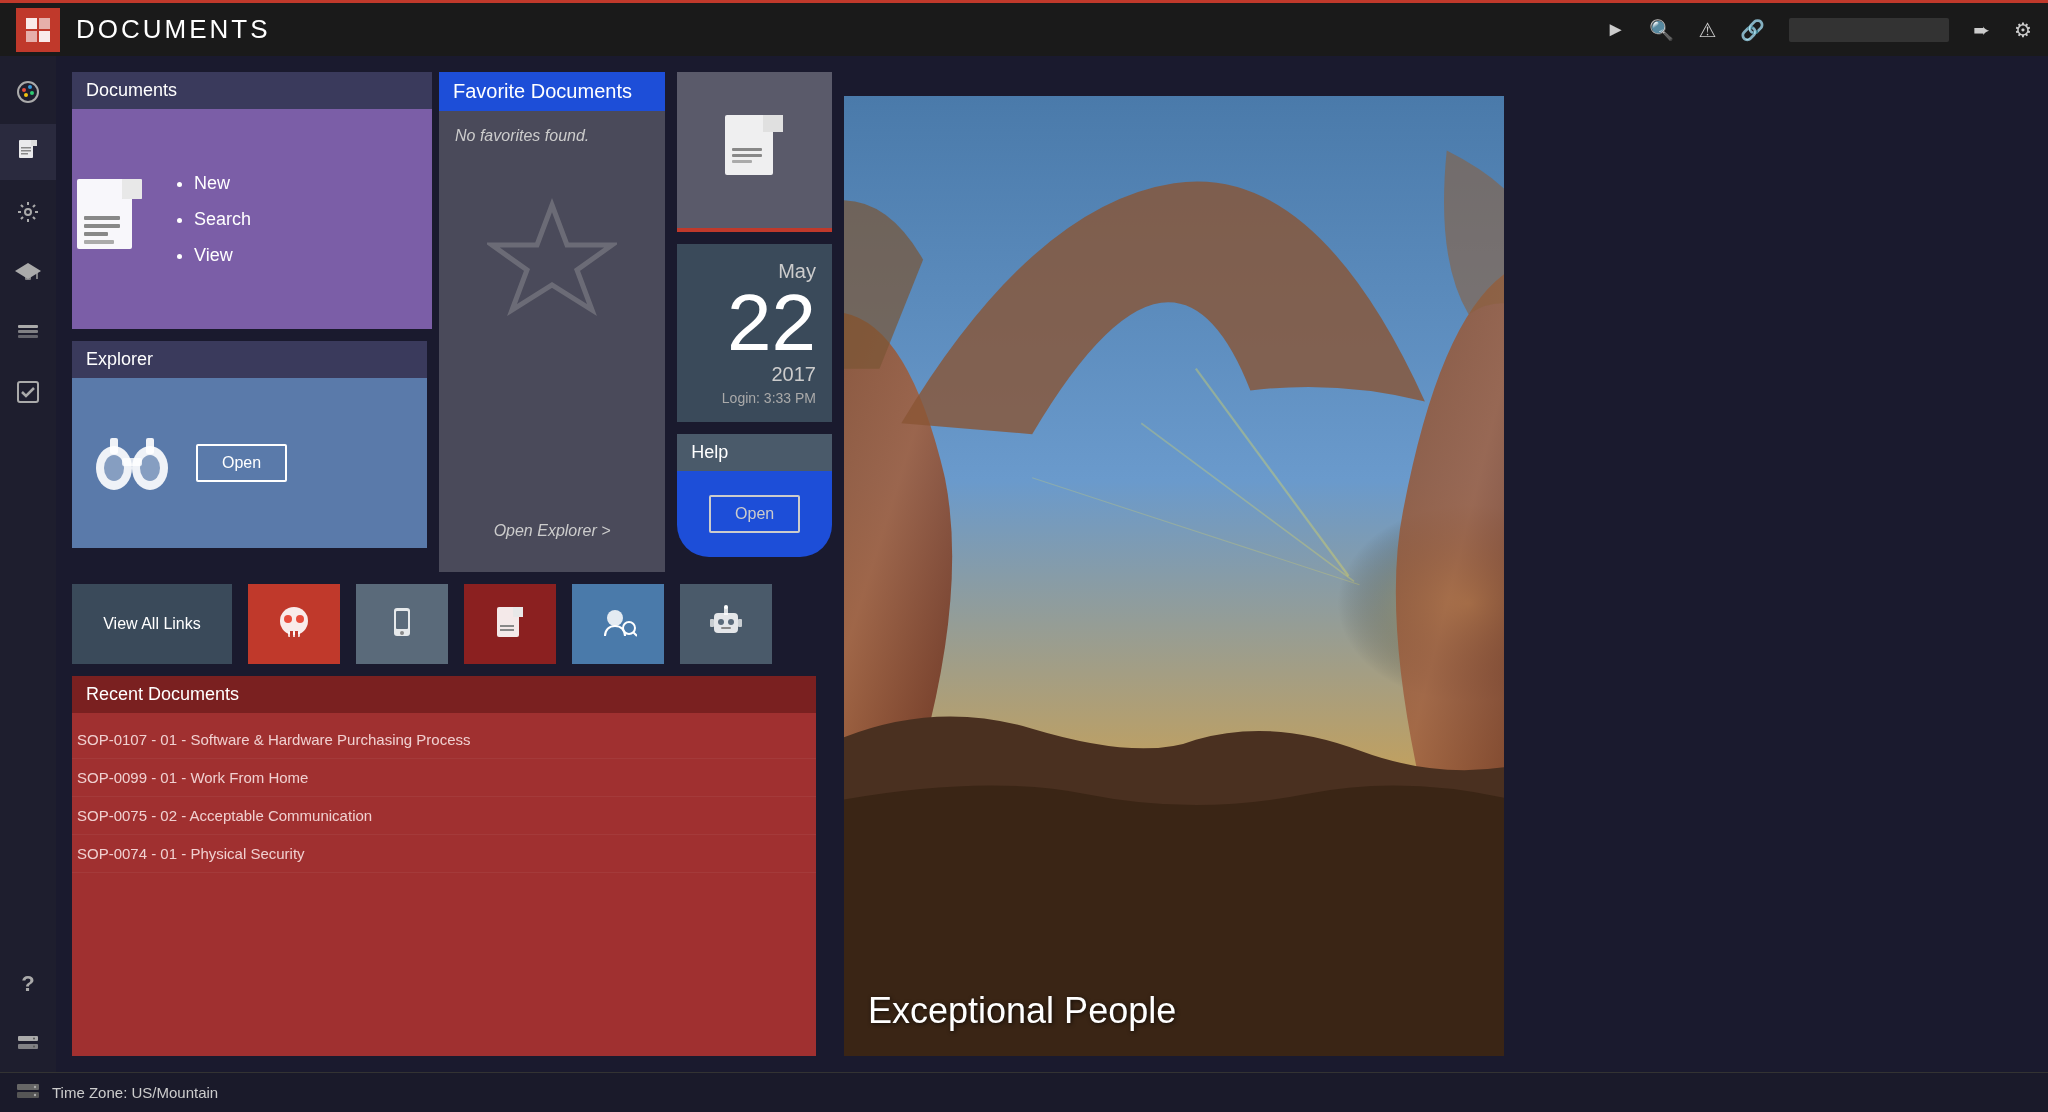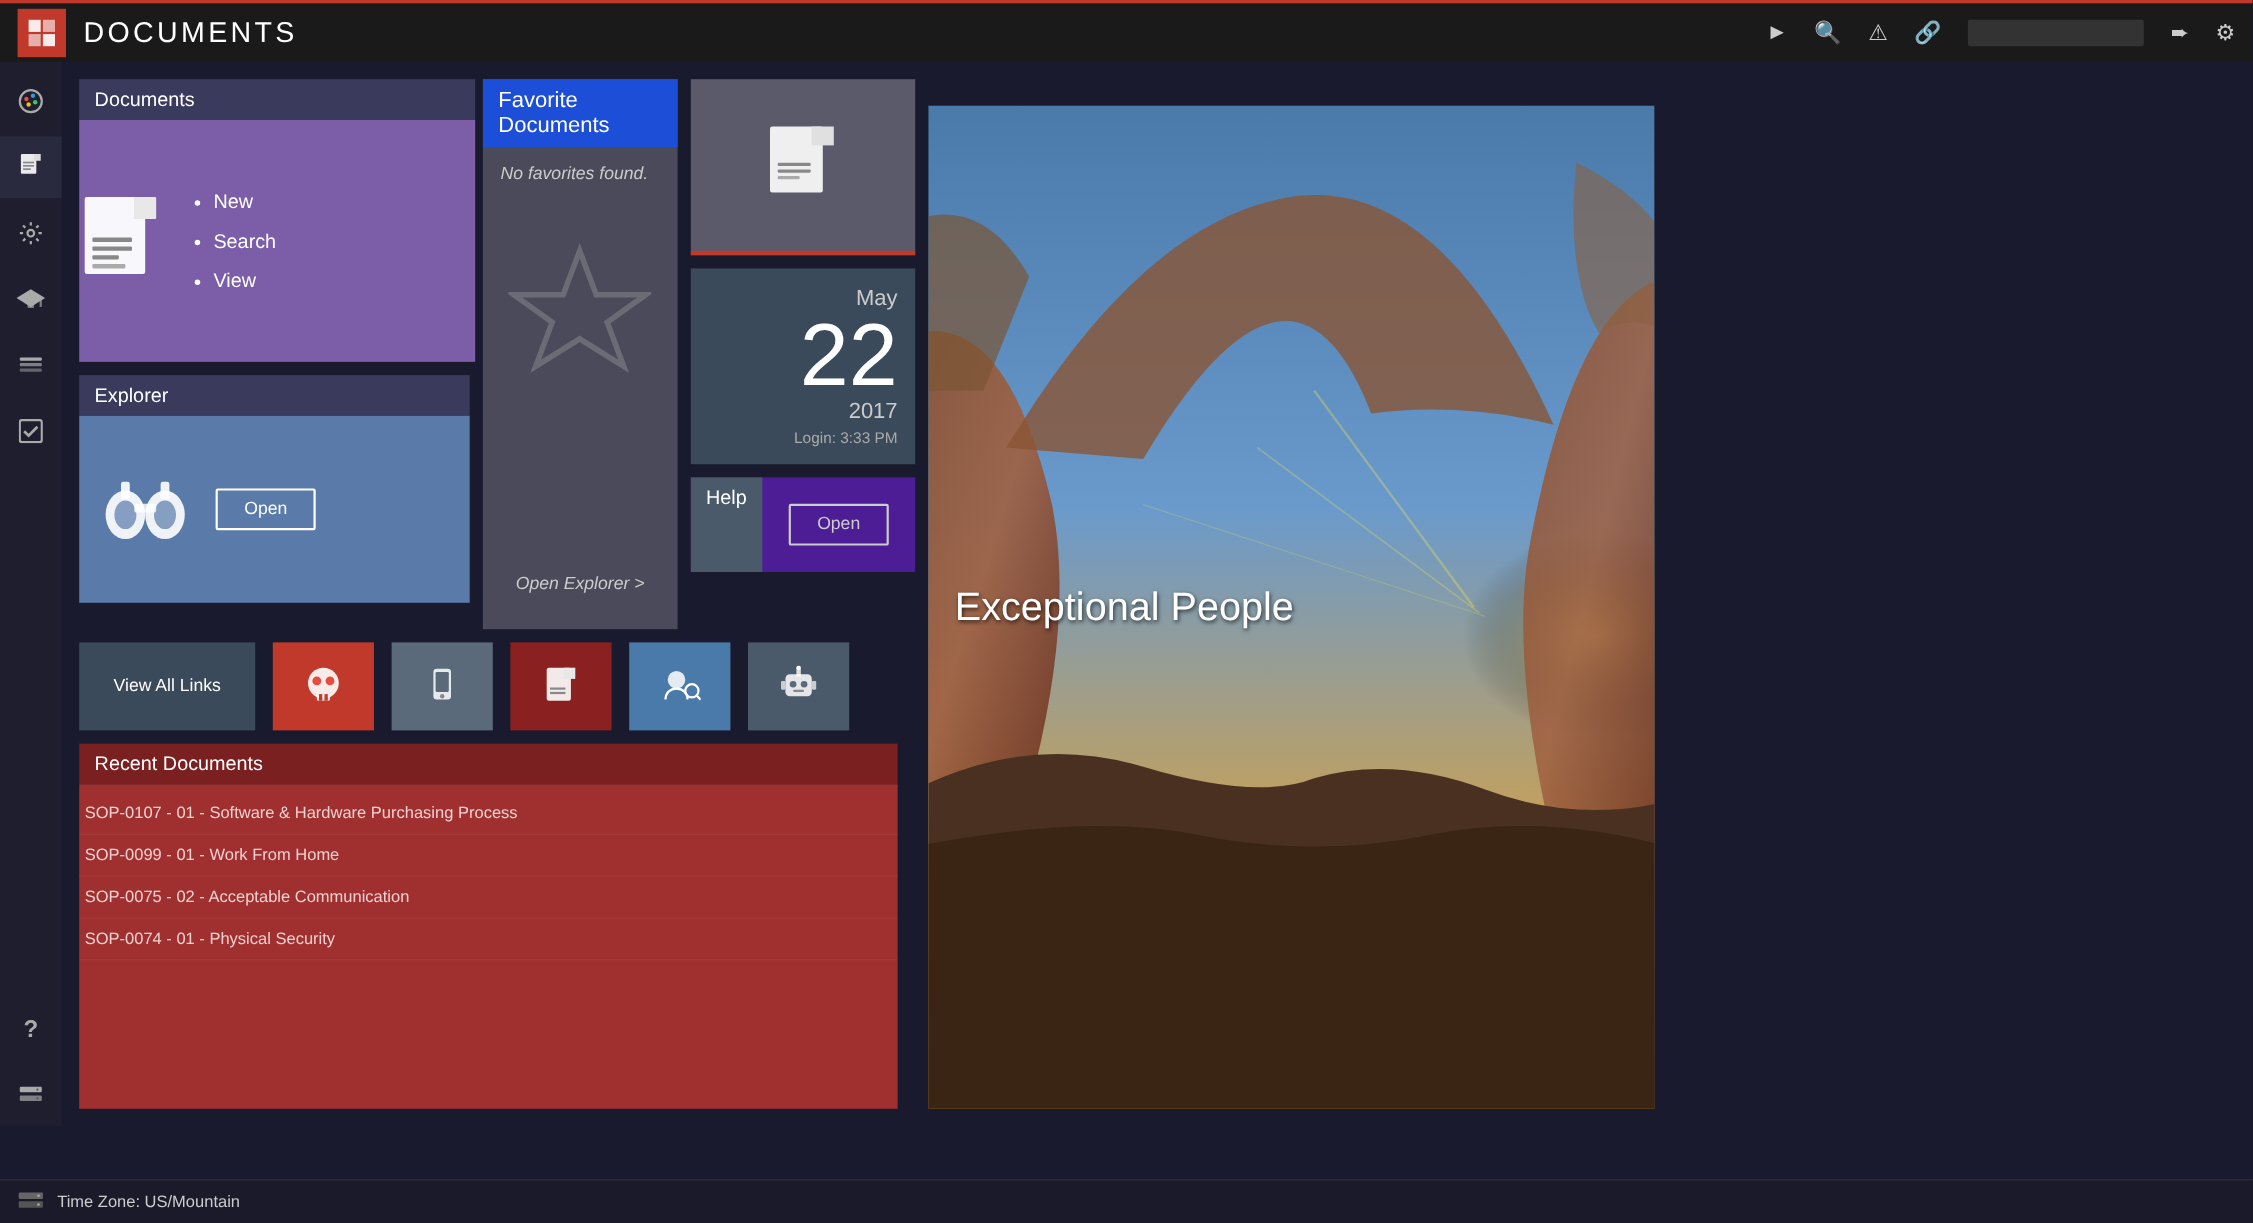--- a/index.html
+++ b/index.html
@@ -186,8 +186,10 @@
     .date-login { font-size: 14px; color: #aaa; margin-top: 4px; }
 
     .help-widget {
-      background: #4c1d95;
-      display: flex;
+      background: #1d4ed8;
+      display: flex;
+      flex-direction: column;
+      border-radius: 32px;
     }
     .help-header {
       background: #4a5a6a;

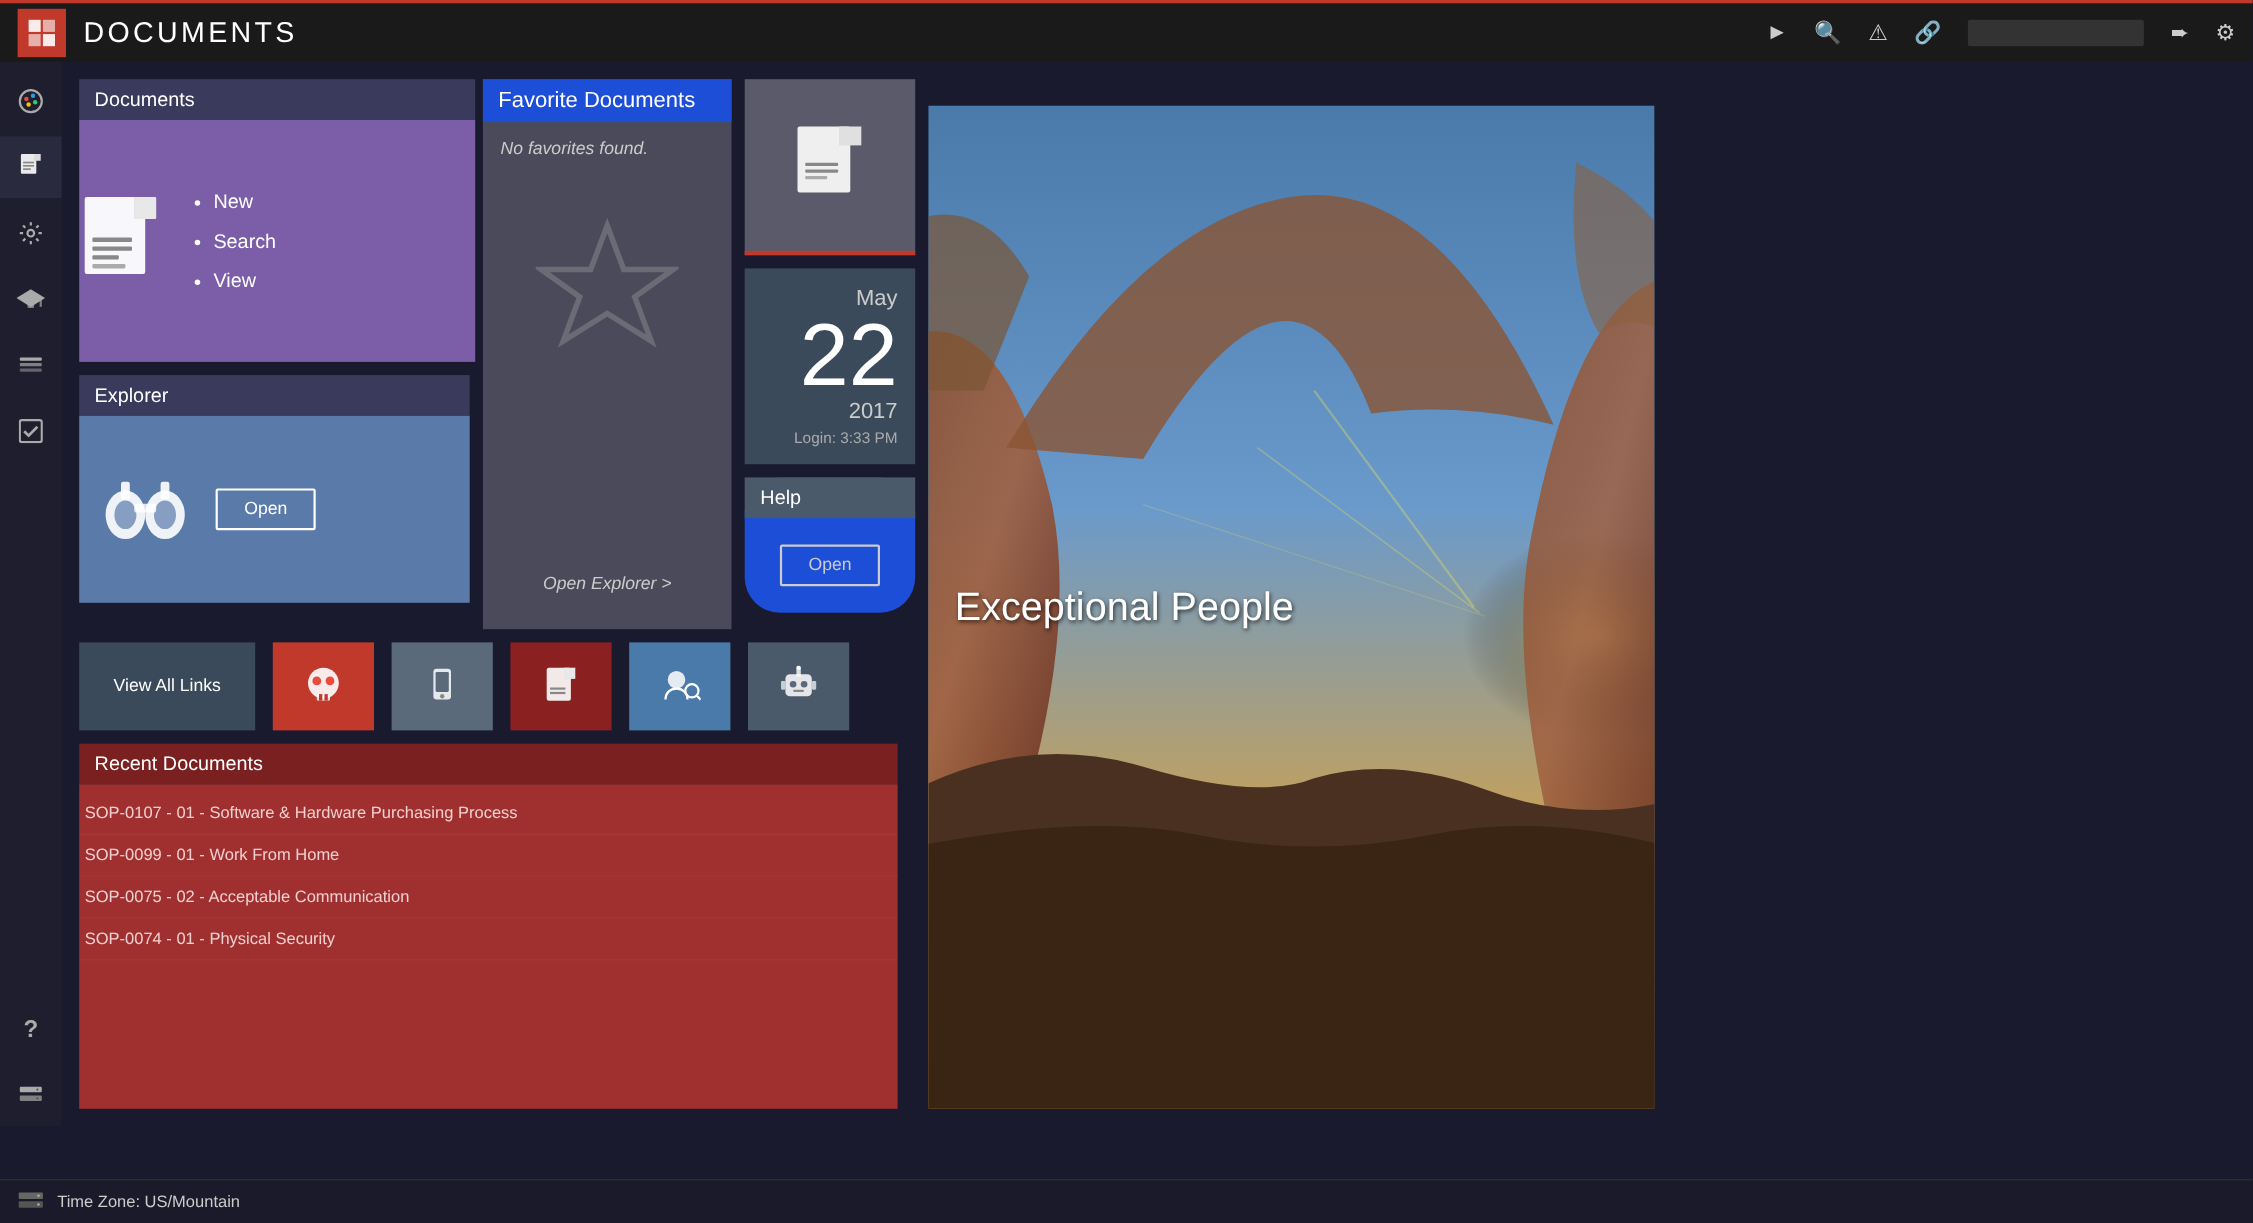--- a/index.html
+++ b/index.html
@@ -280,7 +280,7 @@
       );
       overflow: hidden;
       display: flex;
-      align-items: center;
+      align-items: flex-end;
       margin-top: 24px;
     }
     .hero-text {

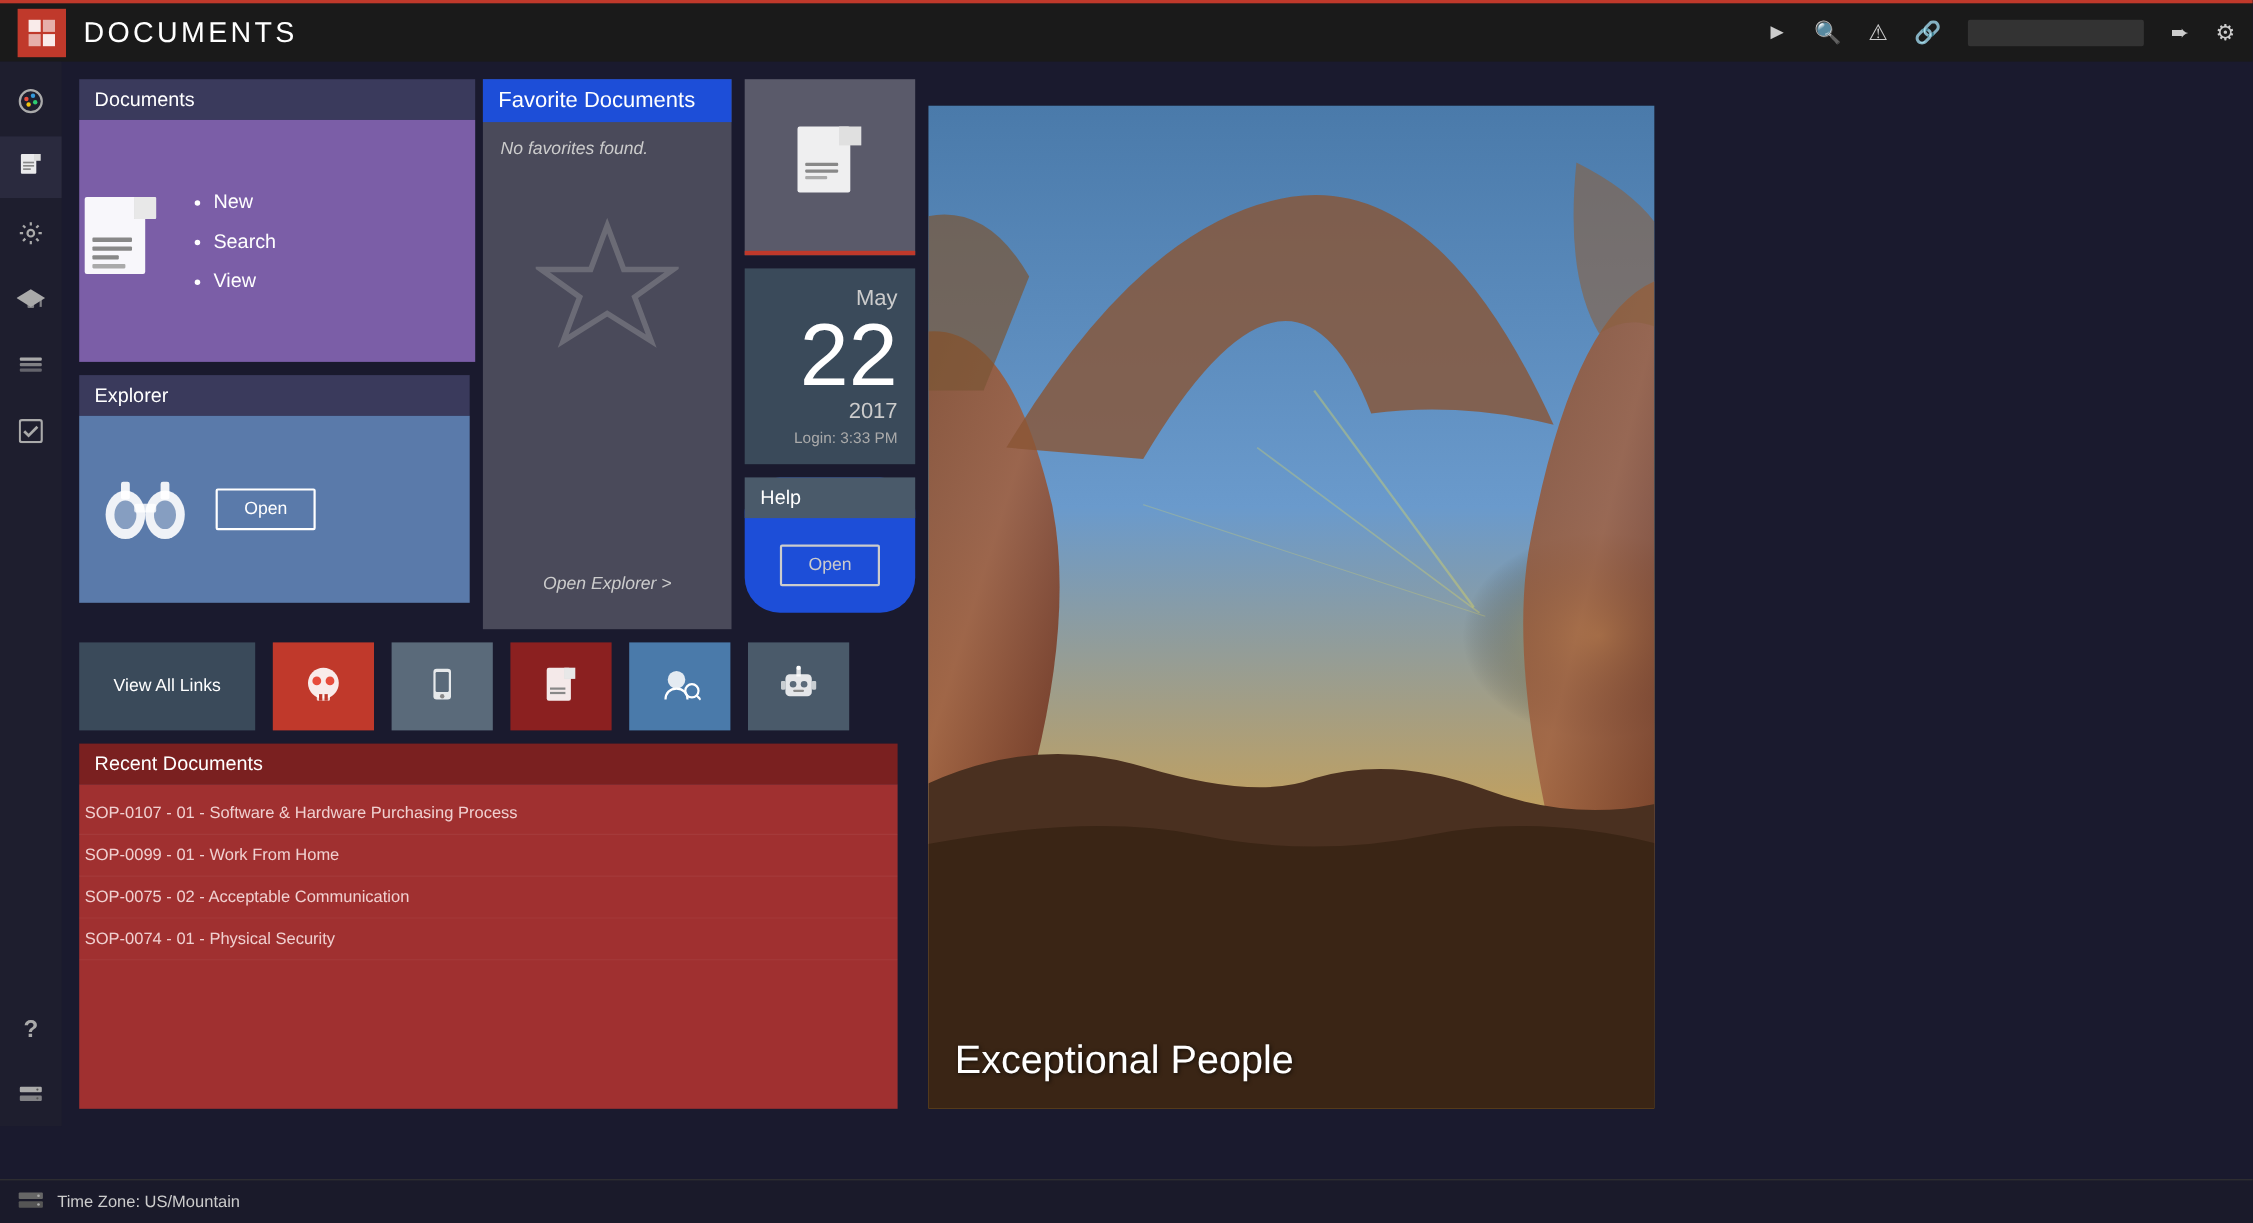--- a/index.html
+++ b/index.html
@@ -304,7 +304,6 @@
       color: #ccc;
       gap: 12px;
       border-top: 1px solid #333;
-      margin-top: 48px;
     }
 
     

